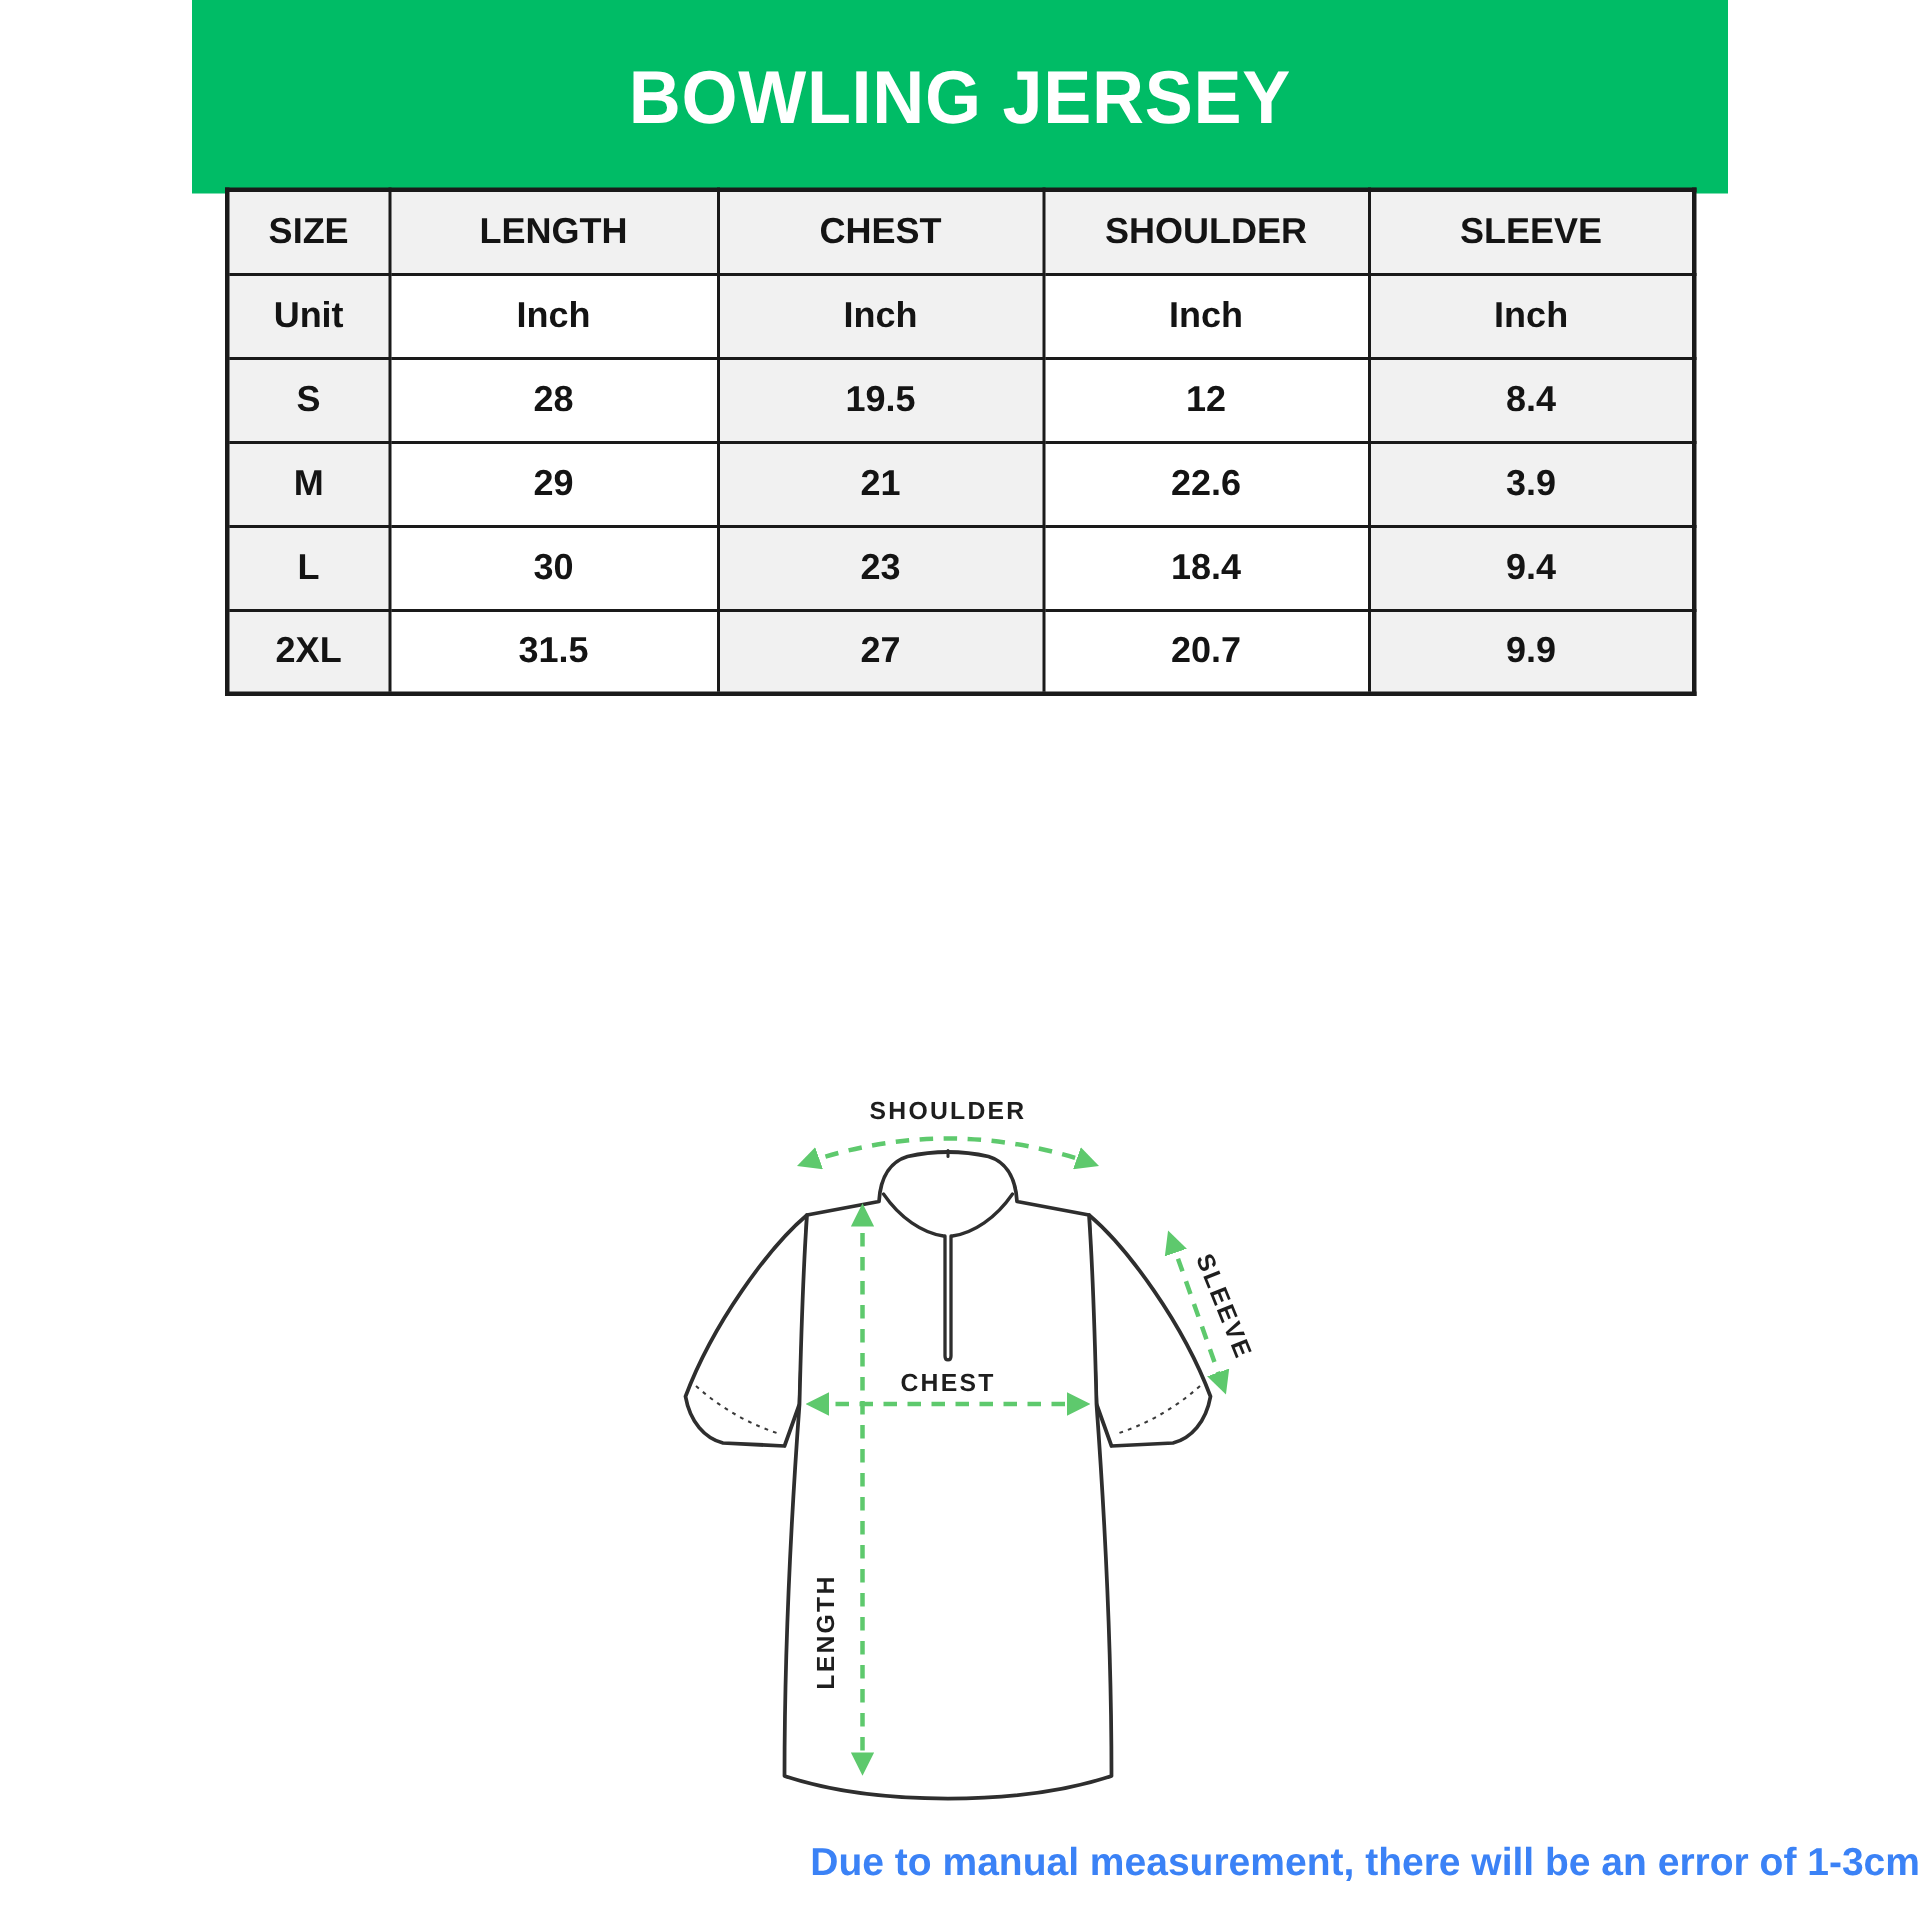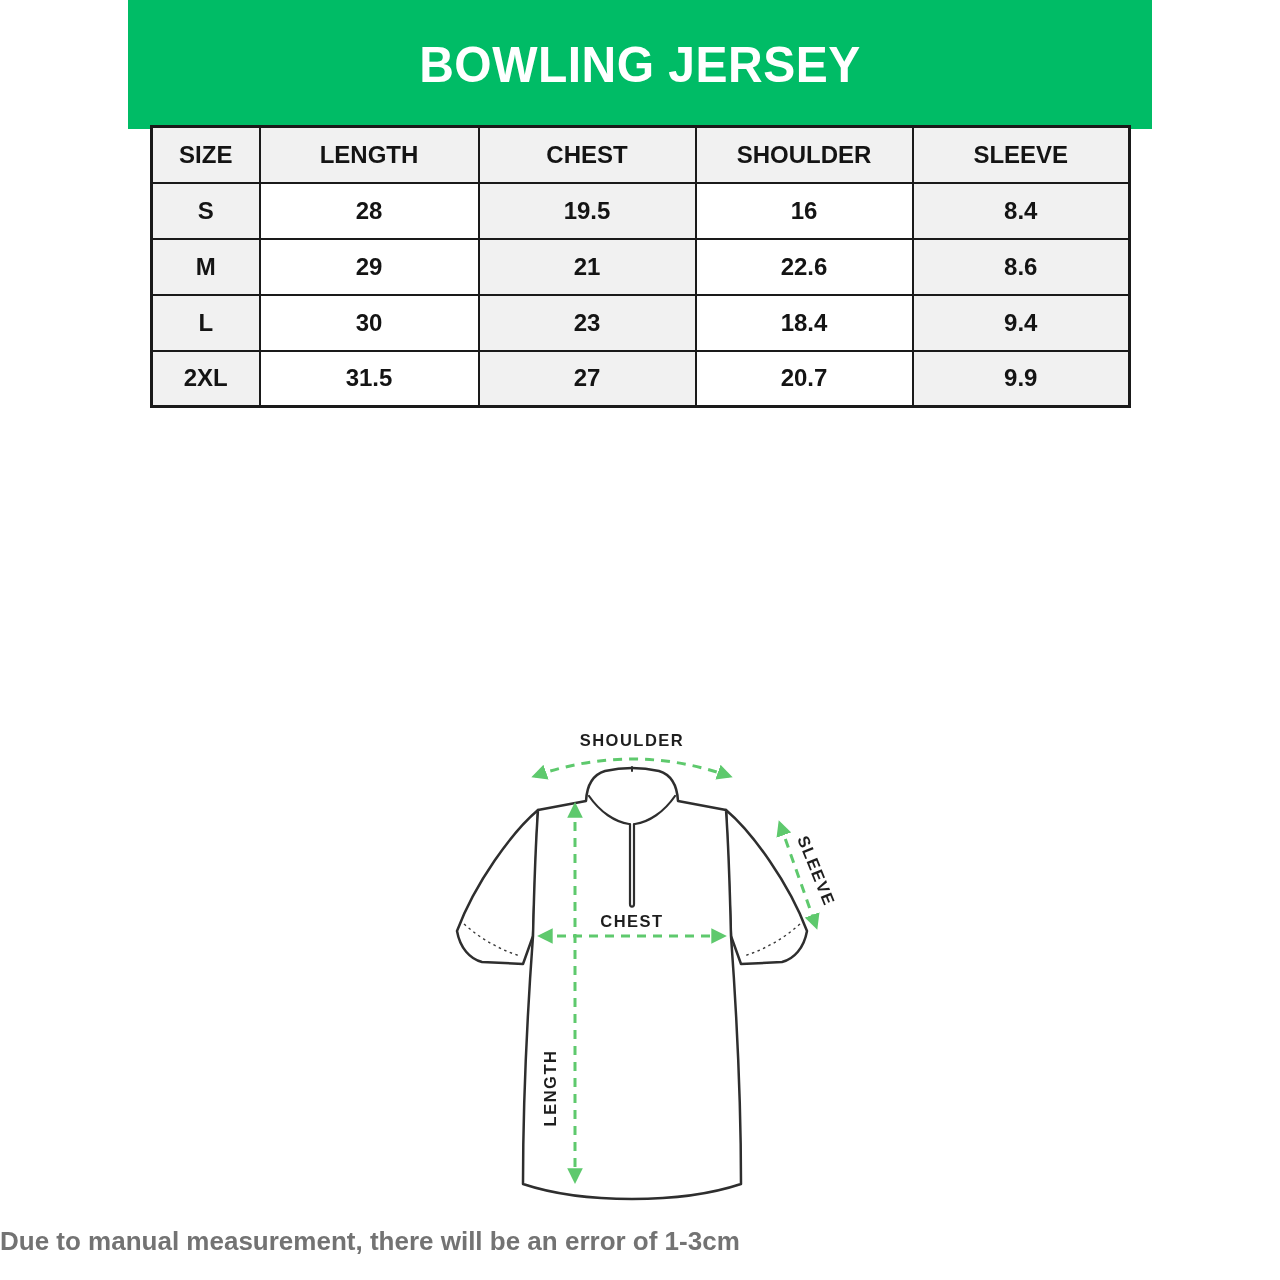--- a/index.html
+++ b/index.html
@@ -75,6 +75,13 @@
       </tr>
     </thead>
     <tbody>
+      <tr>
+        <td>Unit</td>
+        <td>Inch</td>
+        <td>Inch</td>
+        <td>Inch</td>
+        <td>Inch</td>
+      </tr>
       <tr>
         <td>S</td>
         <td>28</td>

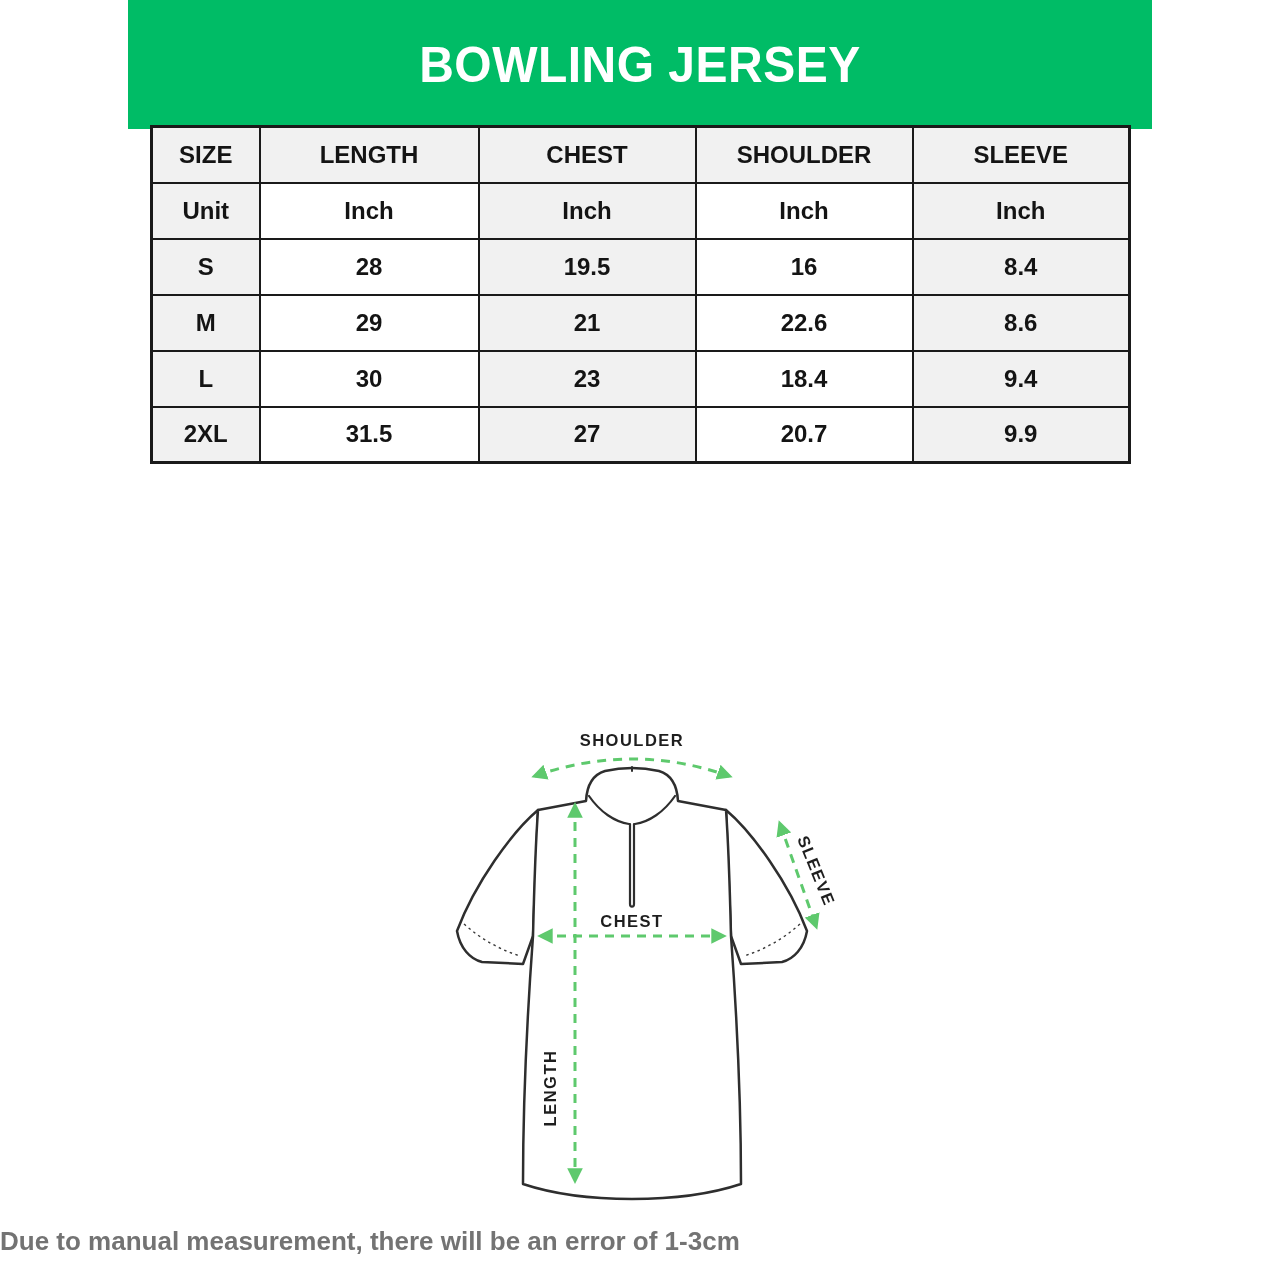--- a/index.html
+++ b/index.html
@@ -86,7 +86,7 @@
         <td>S</td>
         <td>28</td>
         <td>19.5</td>
-        <td>16</td>
+        <td>12</td>
         <td>8.4</td>
       </tr>
       <tr>

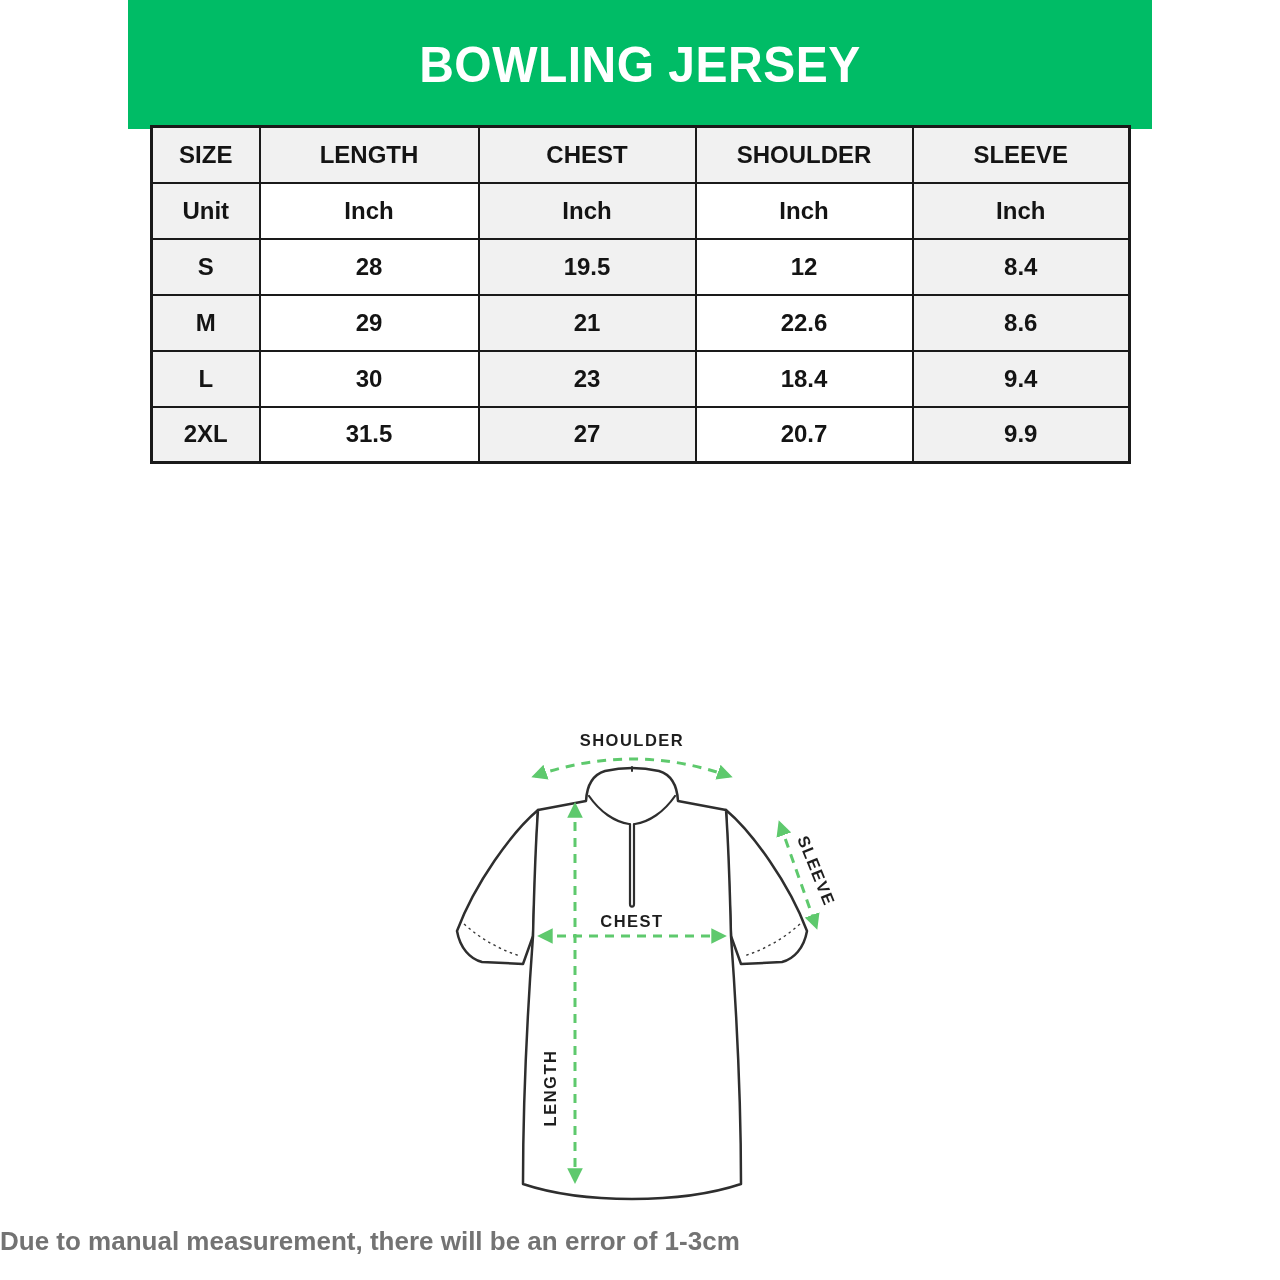--- a/index.html
+++ b/index.html
@@ -94,7 +94,7 @@
         <td>29</td>
         <td>21</td>
         <td>22.6</td>
-        <td>8.6</td>
+        <td>3.9</td>
       </tr>
       <tr>
         <td>L</td>

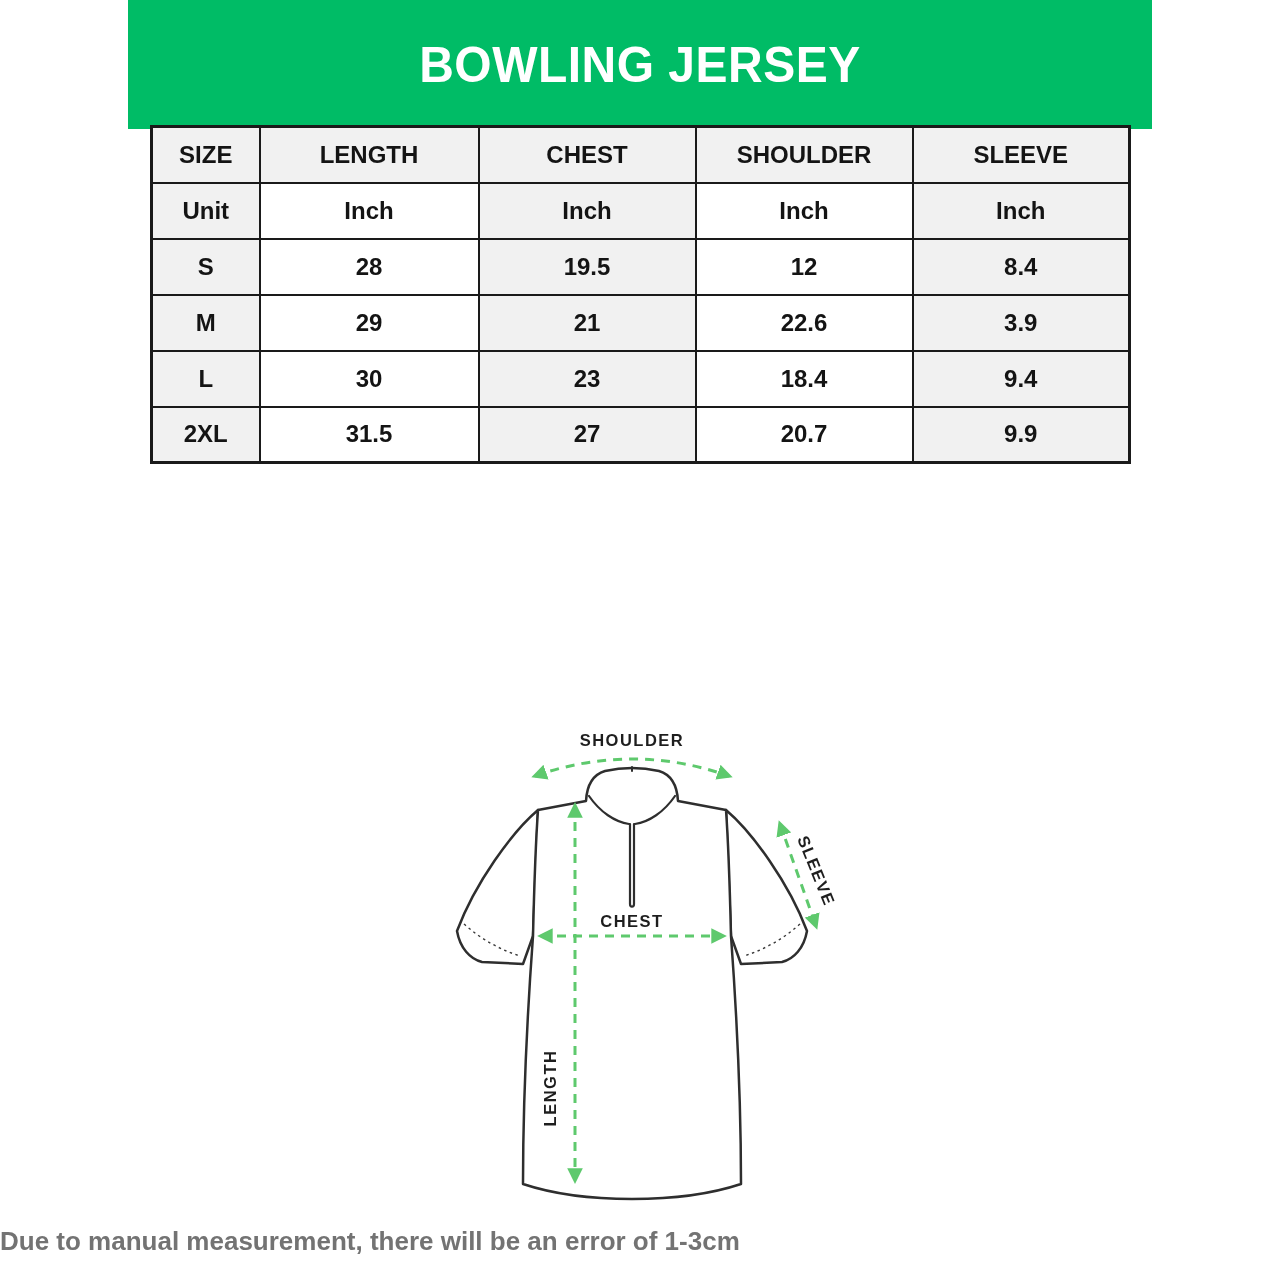--- a/index.html
+++ b/index.html
@@ -44,8 +44,8 @@
 
   
   .disclaimer {
-    position:absolute; left:0; top:1226px; width:1280px; text-align:left;
-    color:#737373; font-weight:bold; font-size:26px; font-stretch:condensed;
+    position:absolute; left:0; top:1226px; width:1280px; text-align:right;
+    color:#3b82f6; font-weight:bold; font-size:26px; font-stretch:condensed;
   }
 </style>
 </head>

